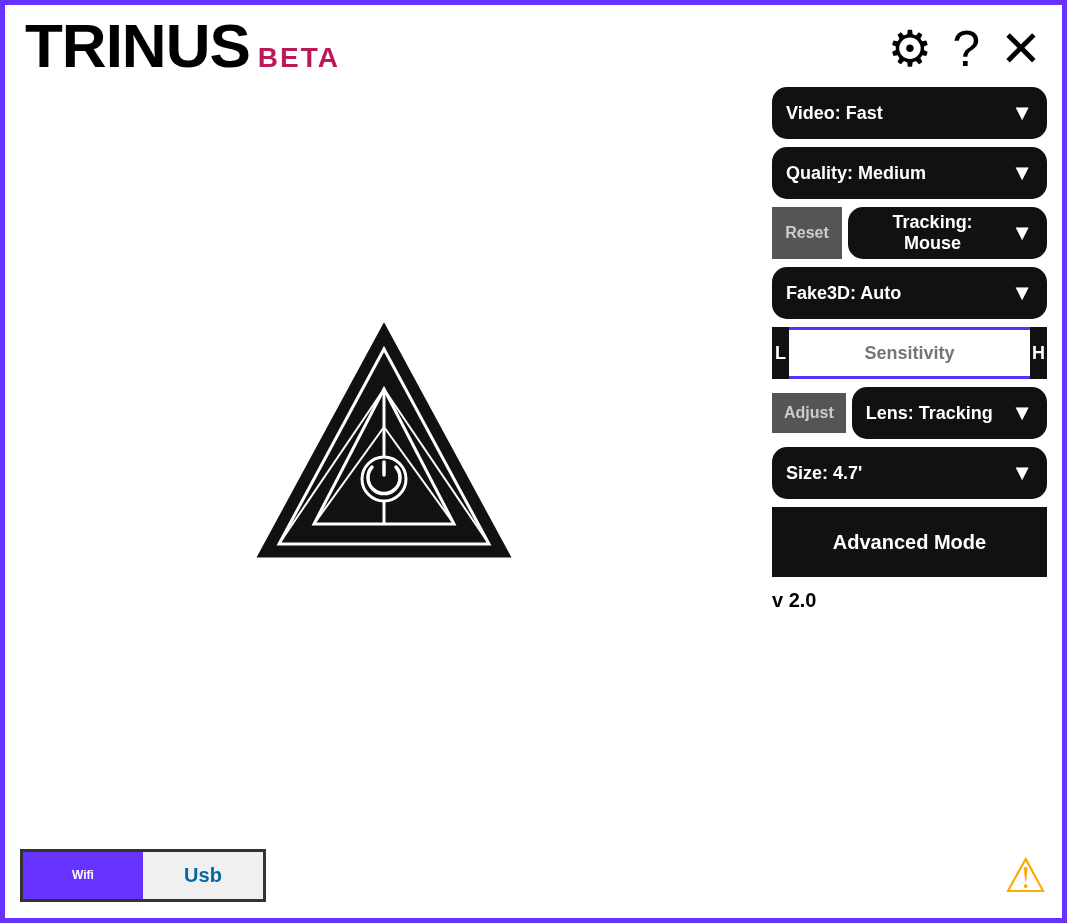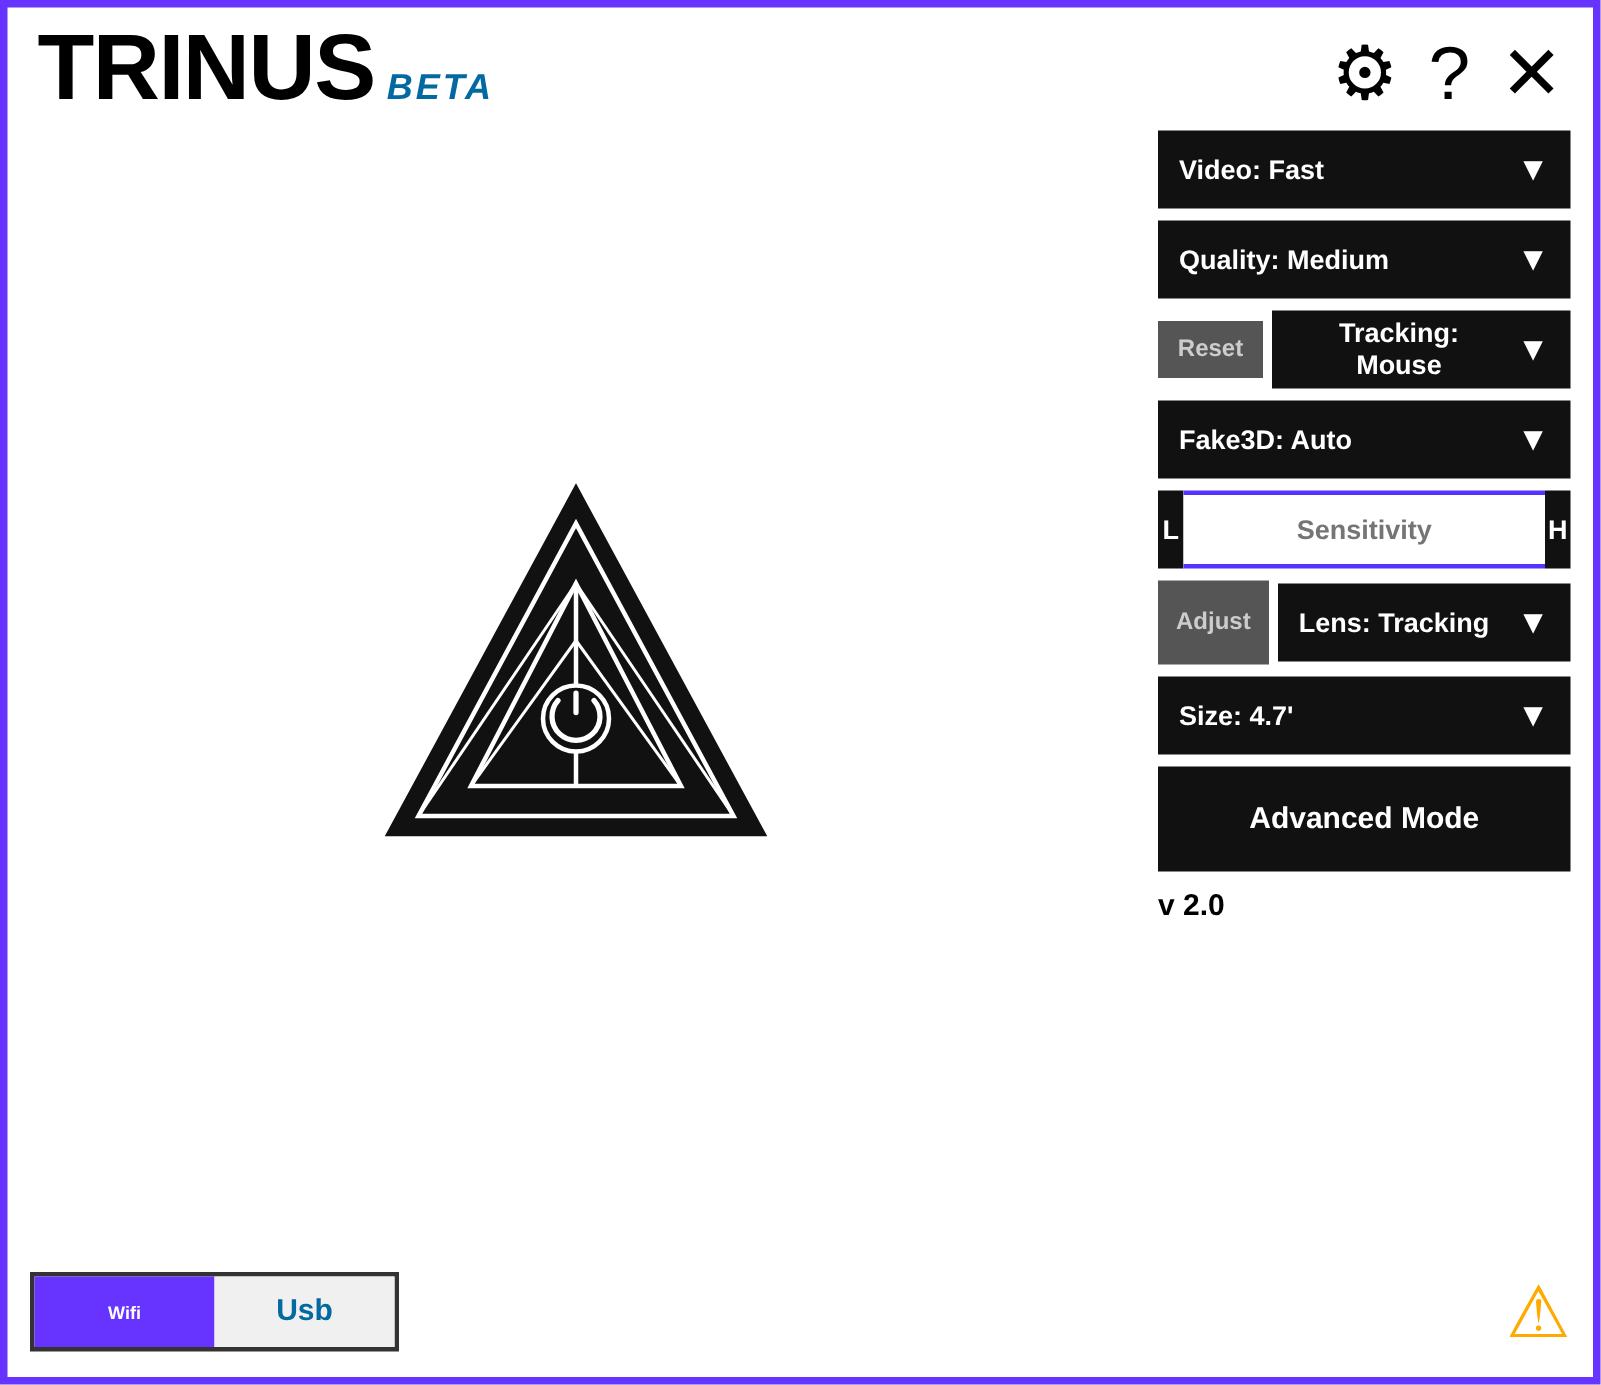--- a/index.html
+++ b/index.html
@@ -34,11 +34,10 @@
       text-align: center;
     }
     .beta-text {
-      font-size: 24px;
-      font-weight: bold;
-      color: #0369a1;
+      font-size: 28px;
+      font-weight: bold;
+      color: #be185d;
       letter-spacing: 2px;
-      font-style: italic;
     }
     .header-icons {
       display: flex;

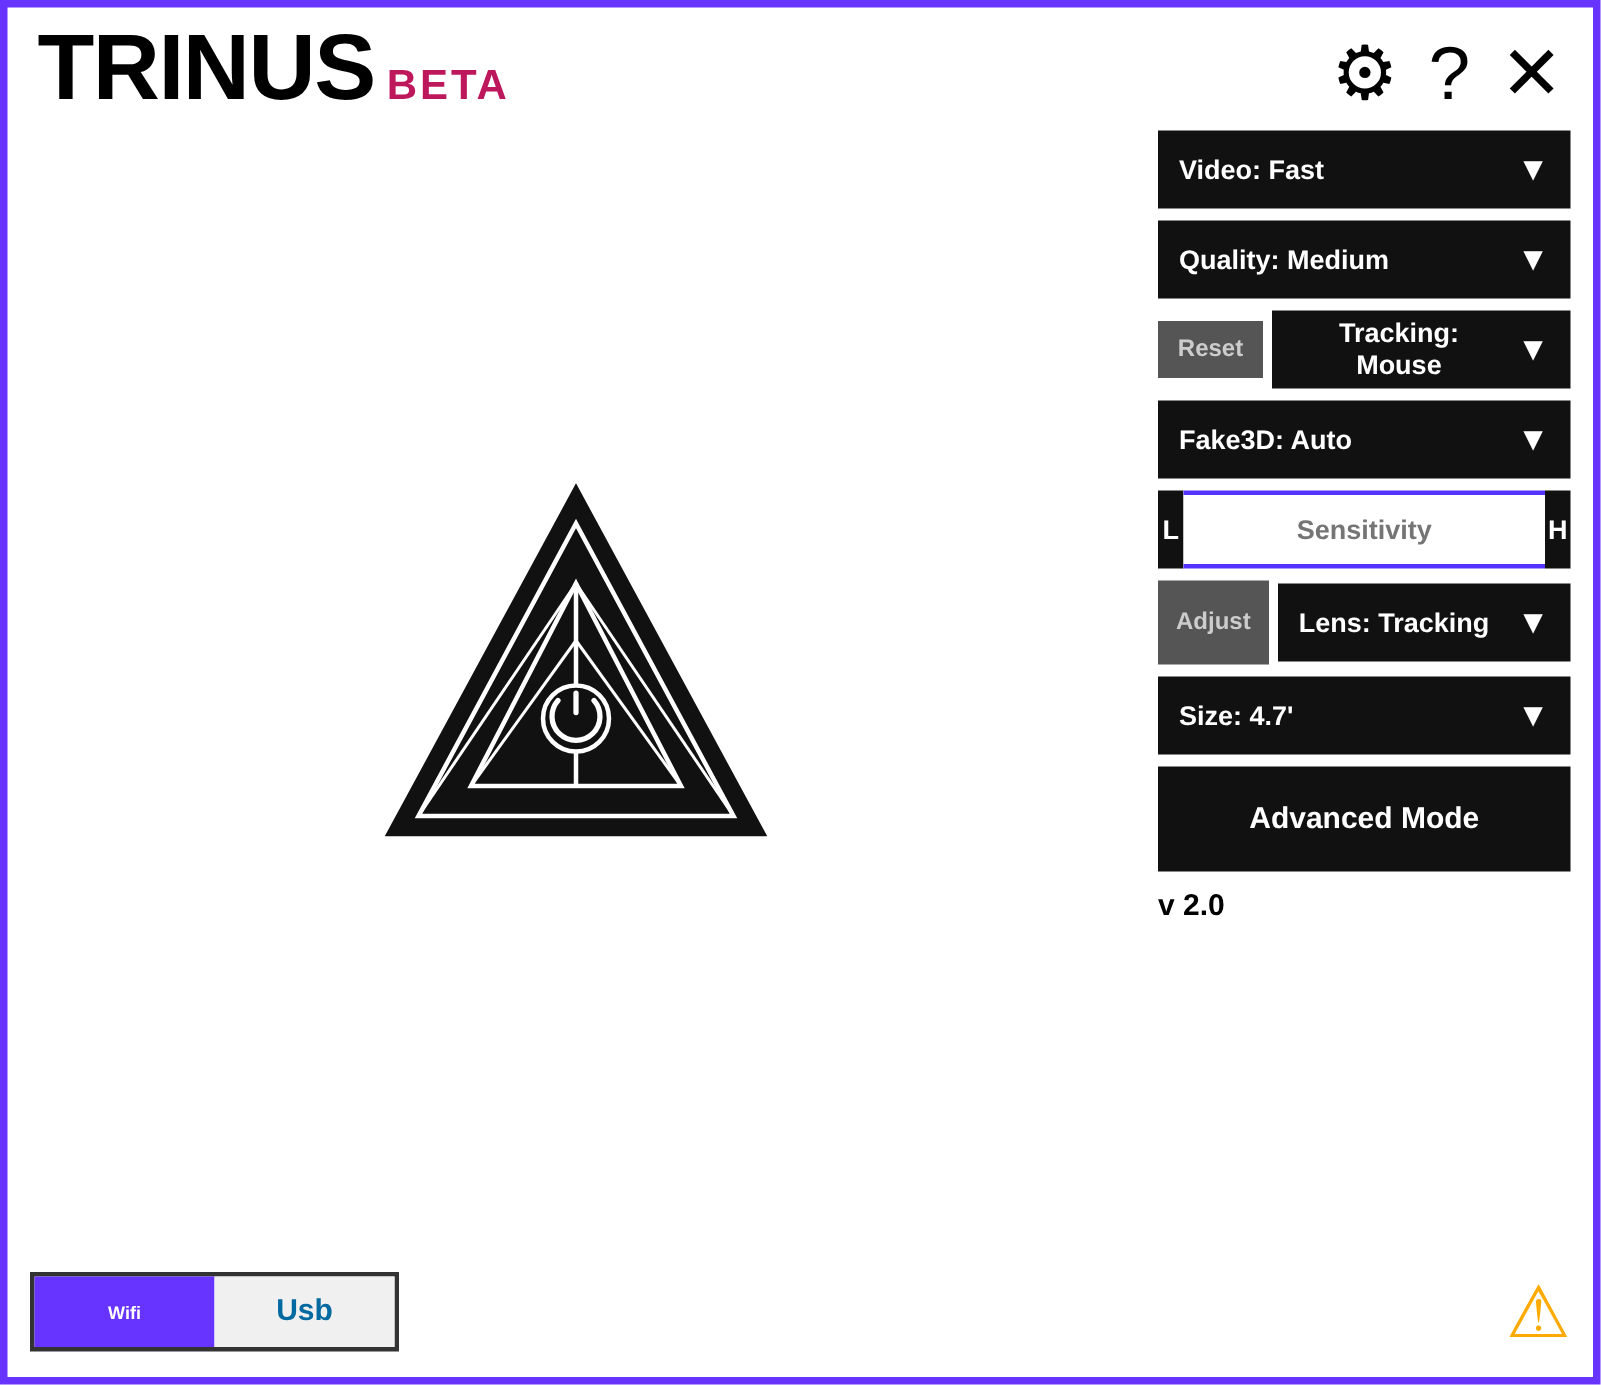--- a/index.html
+++ b/index.html
@@ -107,6 +107,7 @@
 
     .control-btn-full {
       flex: 1;
+      border-radius: 15px;
     }
 
     .dropdown-arrow {

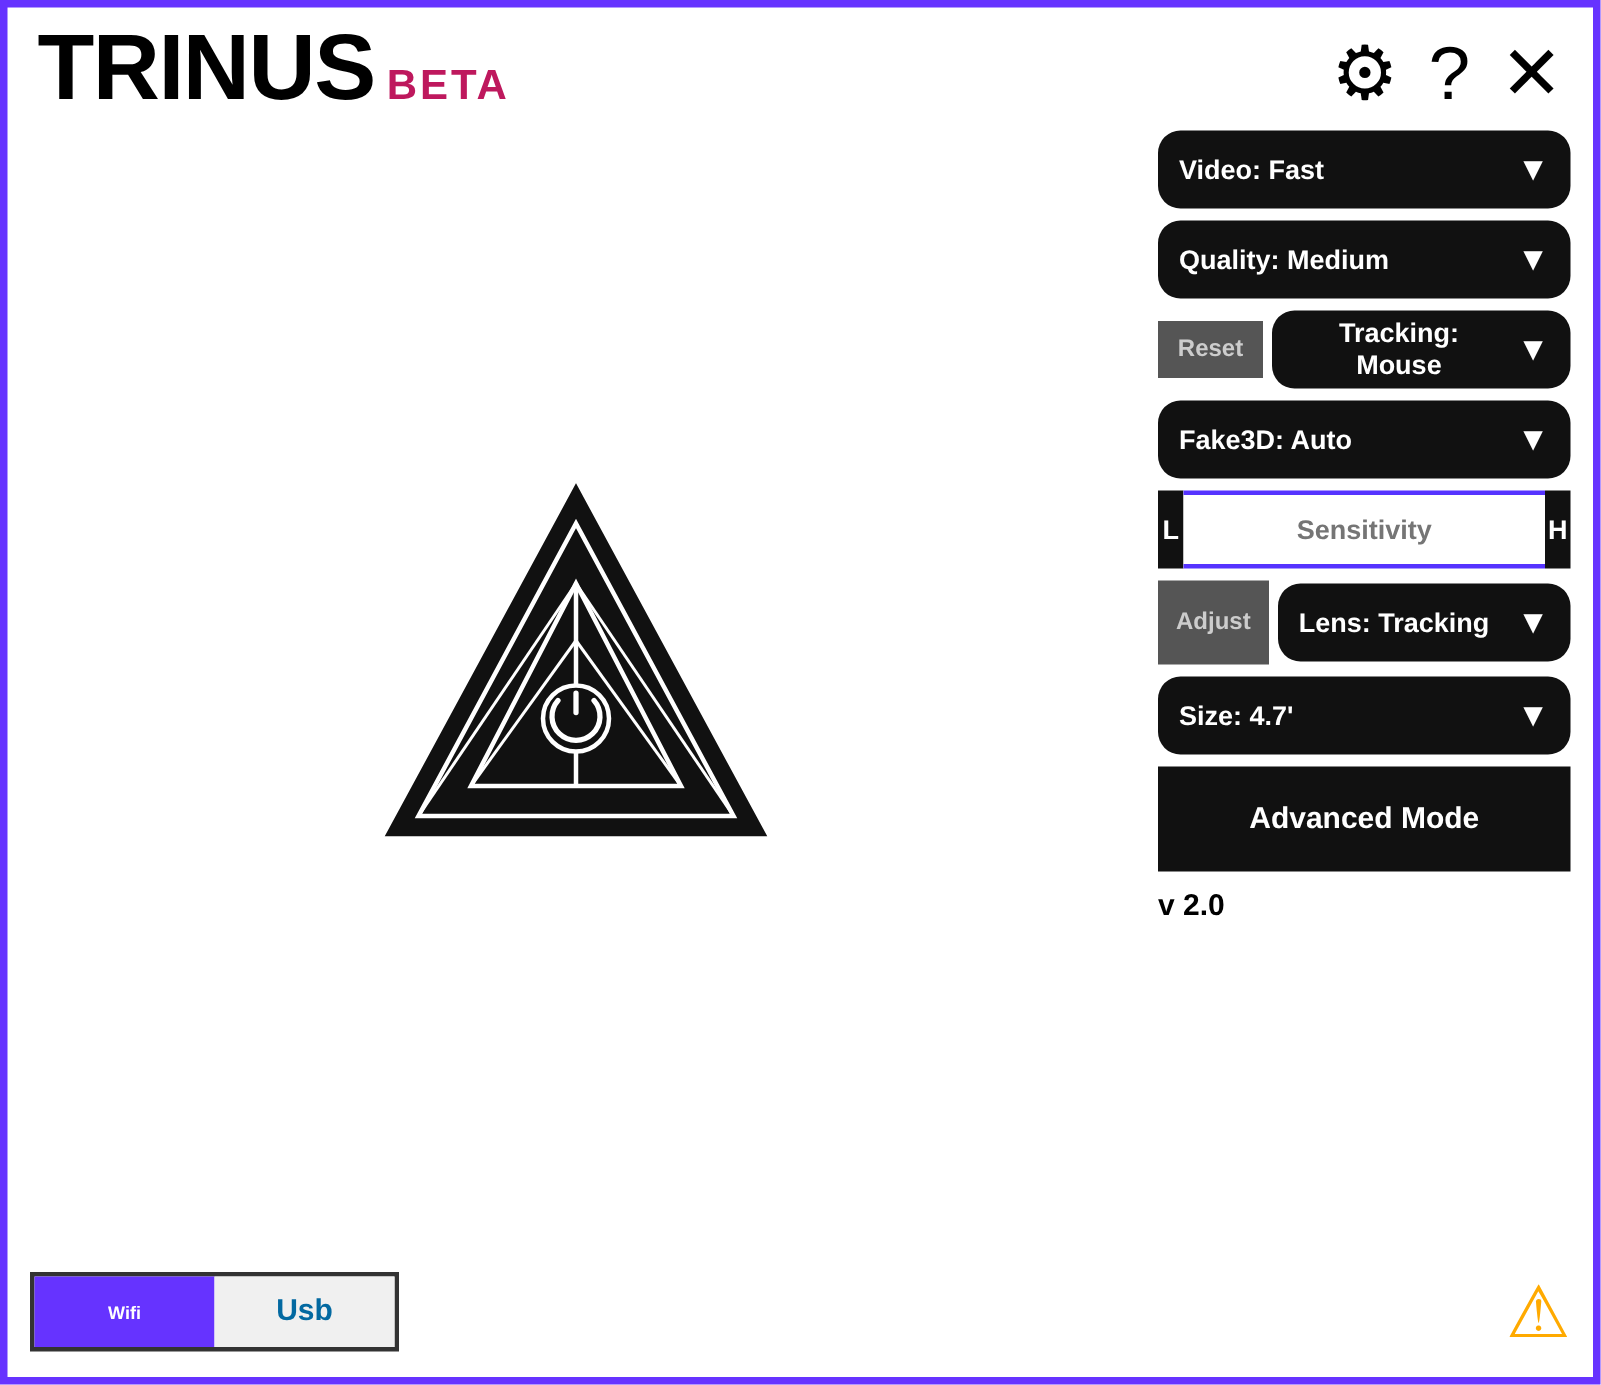--- a/index.html
+++ b/index.html
@@ -124,7 +124,7 @@
       font-size: 16px;
       font-weight: bold;
       padding: 10px 12px;
-      height: 38px;
+      height: 52px;
       min-width: 70px;
     }
 

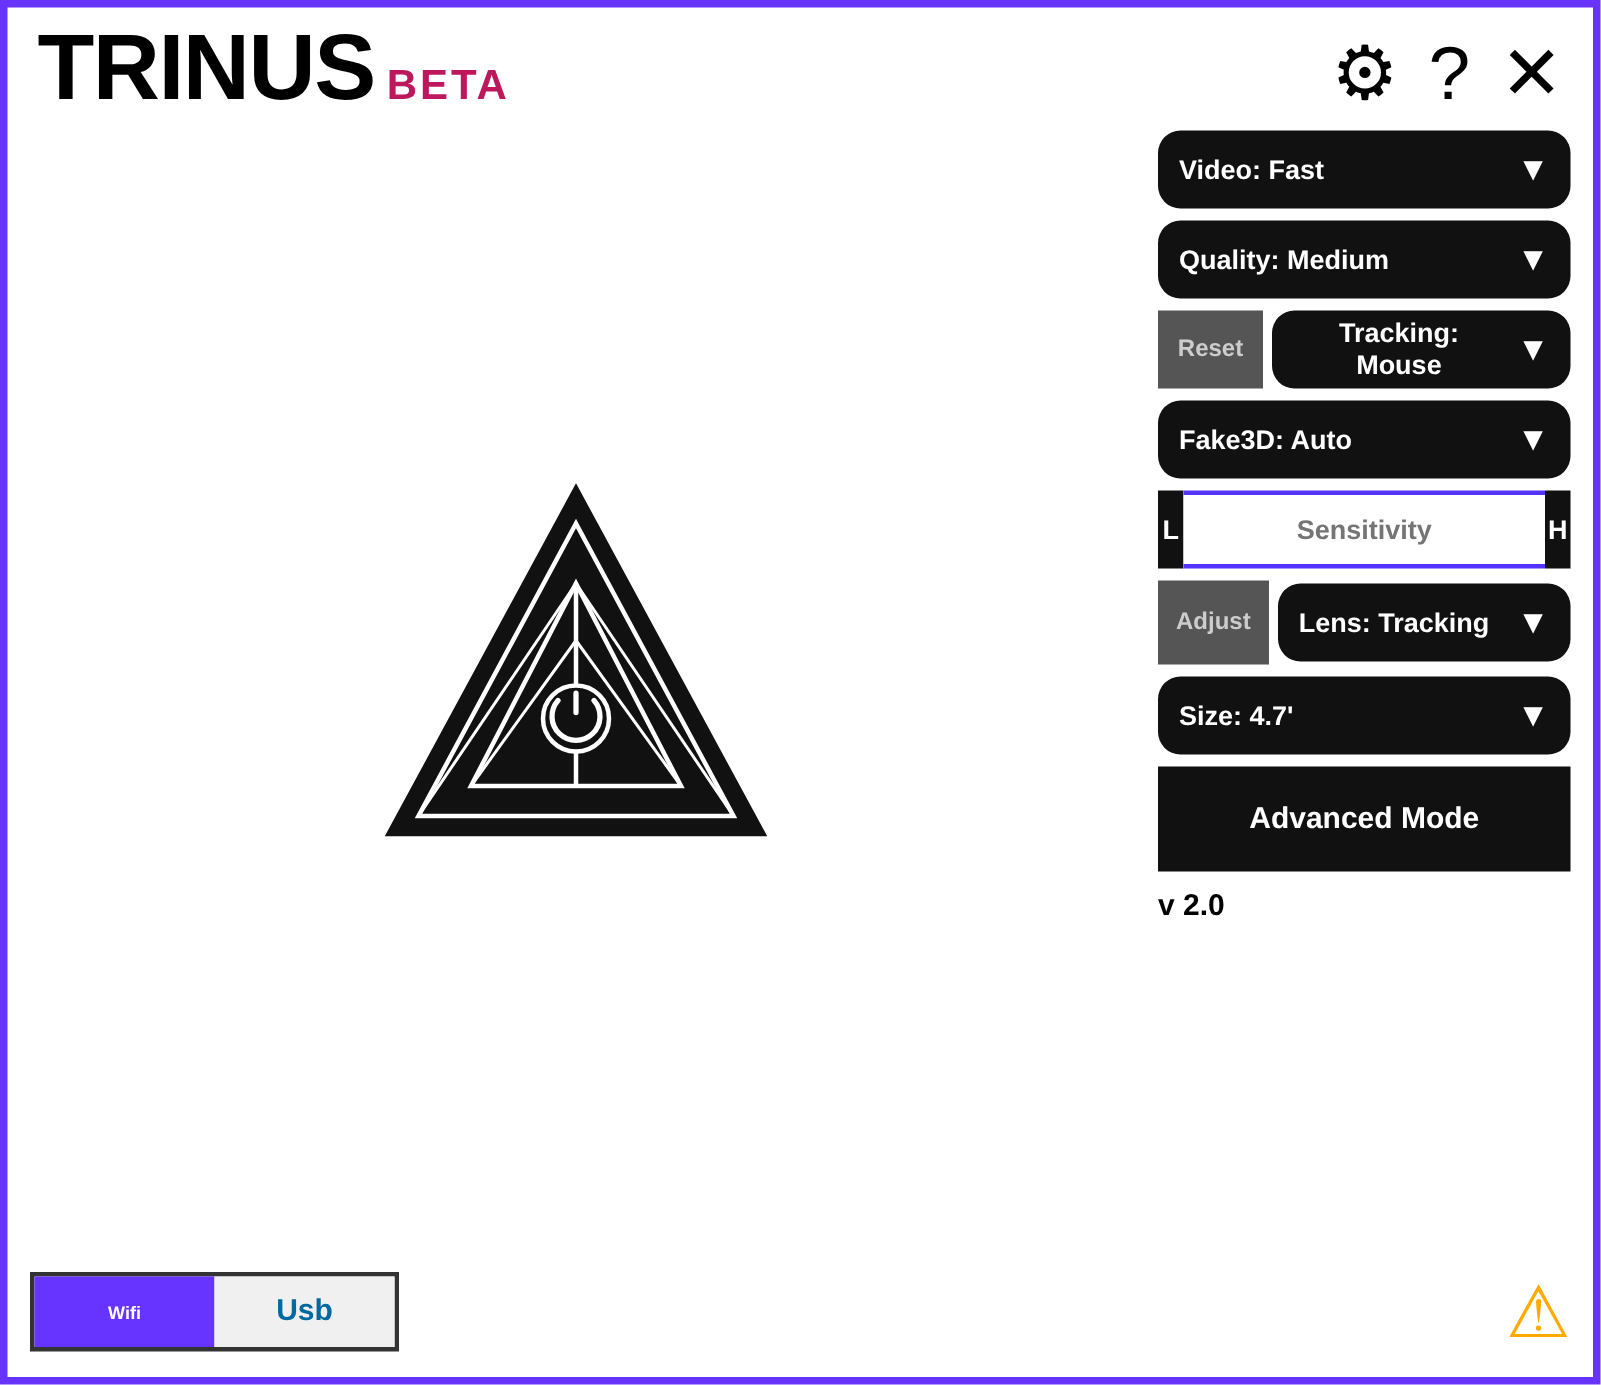--- a/index.html
+++ b/index.html
@@ -136,7 +136,7 @@
       font-size: 16px;
       font-weight: bold;
       padding: 10px 12px;
-      height: 56px;
+      height: 40px;
       min-width: 70px;
     }
 

